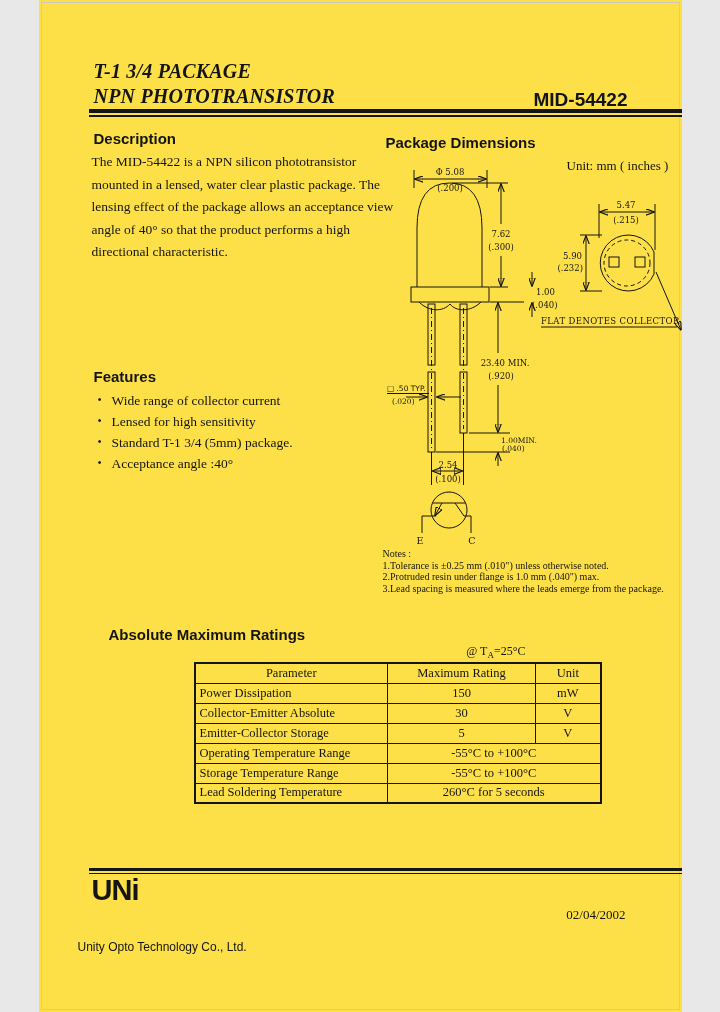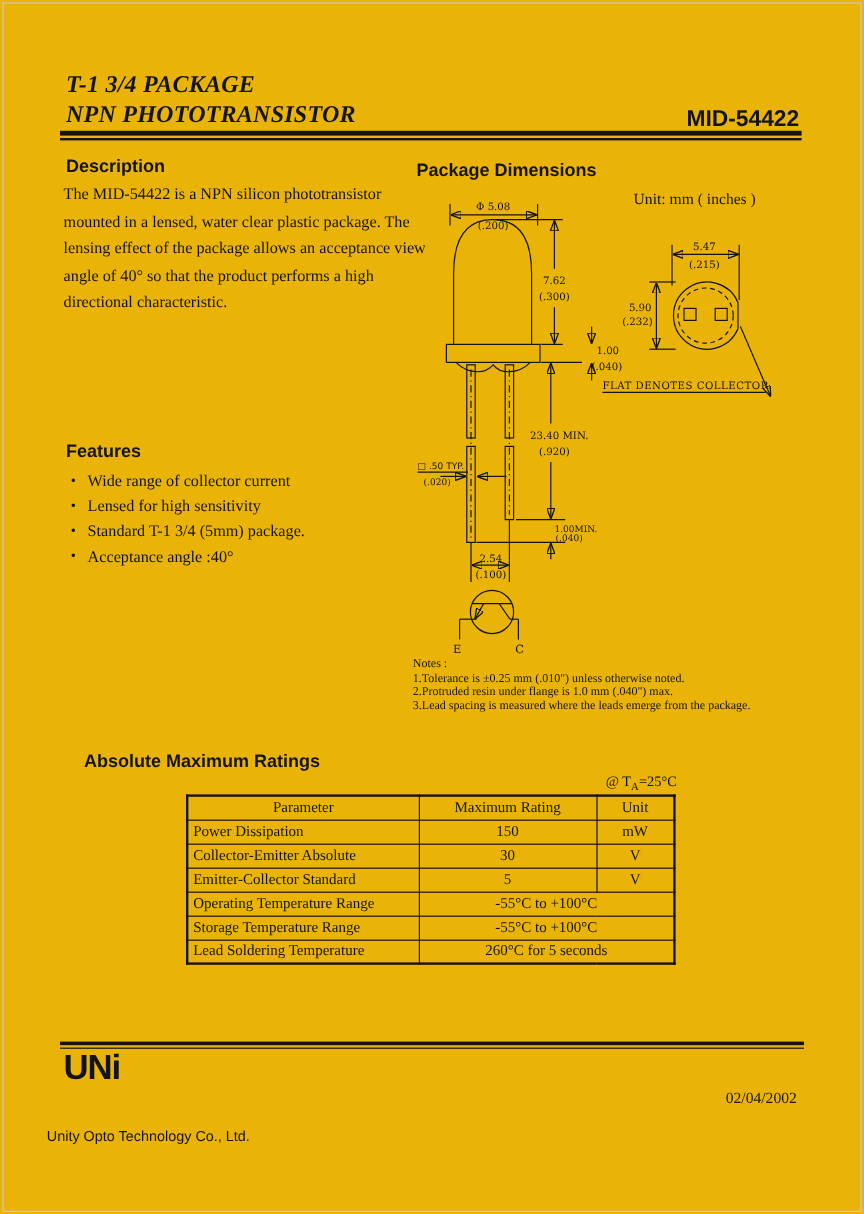--- a/index.html
+++ b/index.html
@@ -4,7 +4,7 @@
 <style>
   * { margin:0; padding:0; box-sizing:border-box; }
   body { background:#e8e8e8; font-family:"Liberation Serif", serif; }
-  .page { position:relative; width:720px; height:1012px; background:#eab308; margin:0 auto; overflow:hidden; color:#141414; }
+  .page { position:relative; width:643px; height:1012px; background:#fde047; margin:0 auto; overflow:hidden; color:#141414; }
   .scan-frame { position:absolute; inset:2px; border:1px solid #c9c9c9; pointer-events:none; }
   .abs { position:absolute; }
   .title-line { font-family:"Liberation Serif", serif; font-weight:bold; font-style:italic; font-size:20px; letter-spacing:0.2px; }

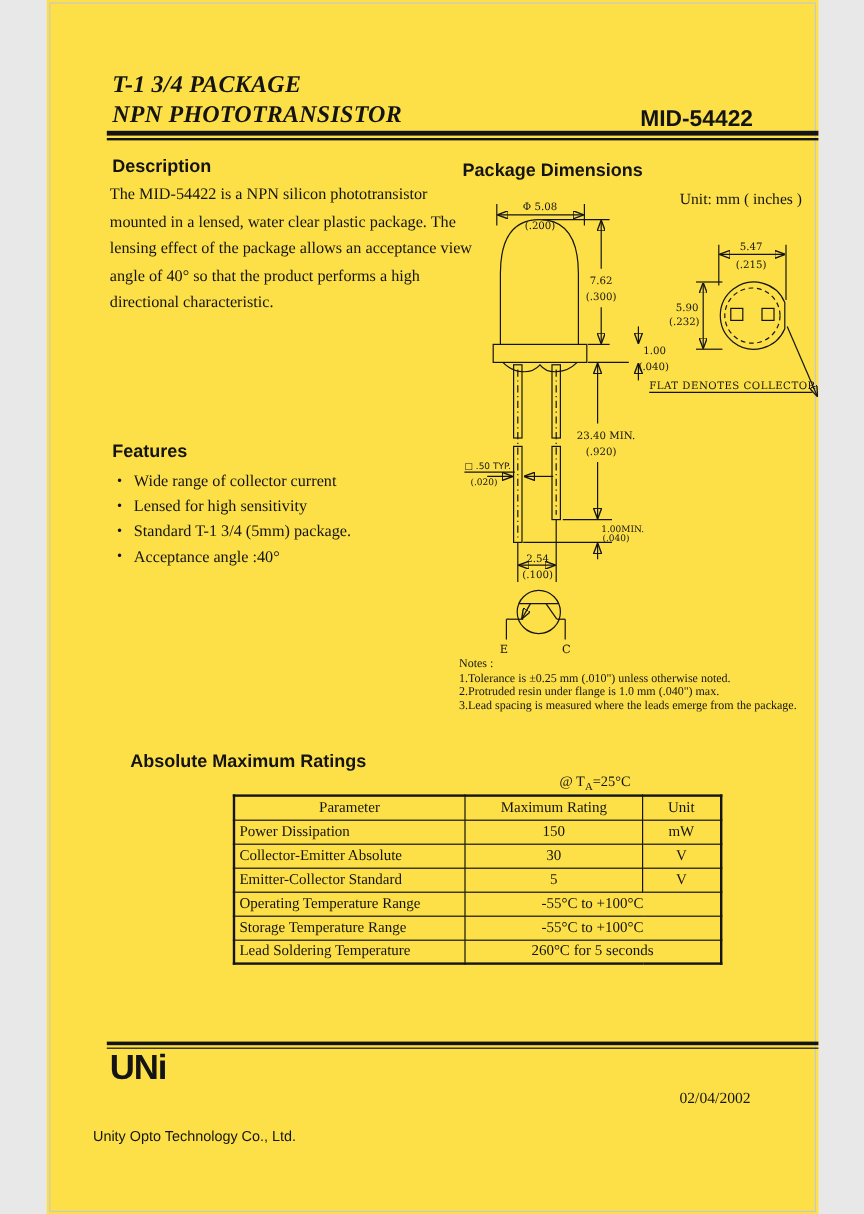--- a/index.html
+++ b/index.html
@@ -207,7 +207,7 @@
       <td class="c">V</td>
     </tr>
     <tr>
-      <td>Emitter-Collector Standard</td>
+      <td>Emitter-Collector Storage</td>
       <td class="c">5</td>
       <td class="c">V</td>
     </tr>

